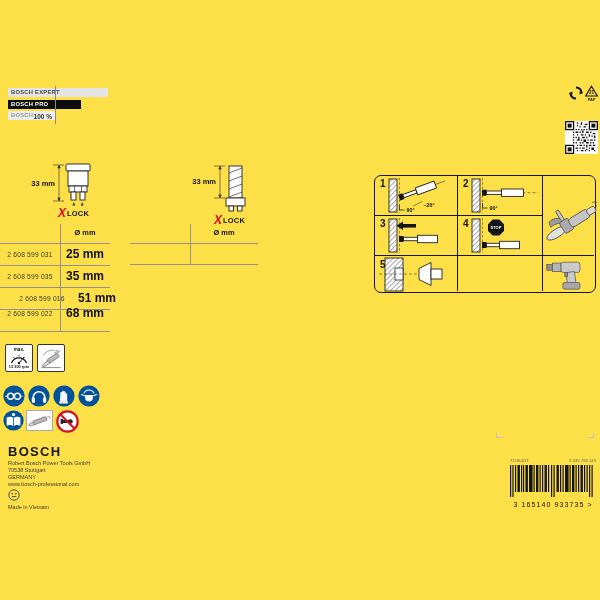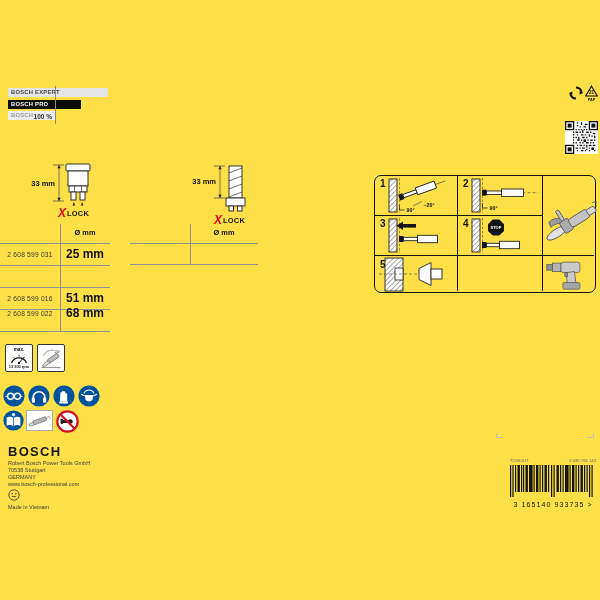--- a/index.html
+++ b/index.html
@@ -152,6 +152,10 @@
     <div class="trow" style="left:0;top:19px;width:110px;height:22px">
       <div class="sku" style="width:60px">2 608 599 031</div>
       <div class="dia" style="width:50px">25 mm</div>
+    </div>
+    <div class="trow" style="left:0;top:41px;width:110px;height:22px">
+      <div class="sku" style="width:60px">2 608 599 035</div>
+      <div class="dia" style="width:50px">35 mm</div>
     </div>
     <div class="trow" style="left:0;top:63px;width:110px;height:22px">
       <div class="sku" style="width:60px">2 608 599 016</div>

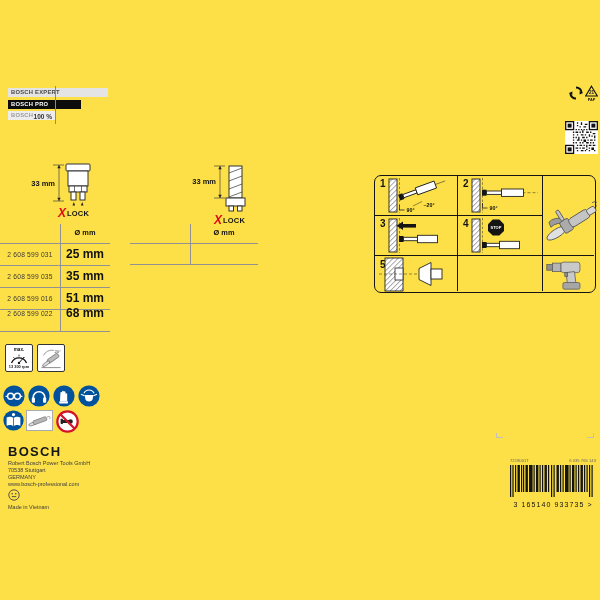--- a/index.html
+++ b/index.html
@@ -157,7 +157,7 @@
       <div class="sku" style="width:60px">2 608 599 035</div>
       <div class="dia" style="width:50px">35 mm</div>
     </div>
-    <div class="trow" style="left:0;top:63px;width:110px;height:22px">
+    <div class="trow" style="left:12px;top:63px;width:110px;height:22px">
       <div class="sku" style="width:60px">2 608 599 016</div>
       <div class="dia" style="width:50px">51 mm</div>
     </div>

